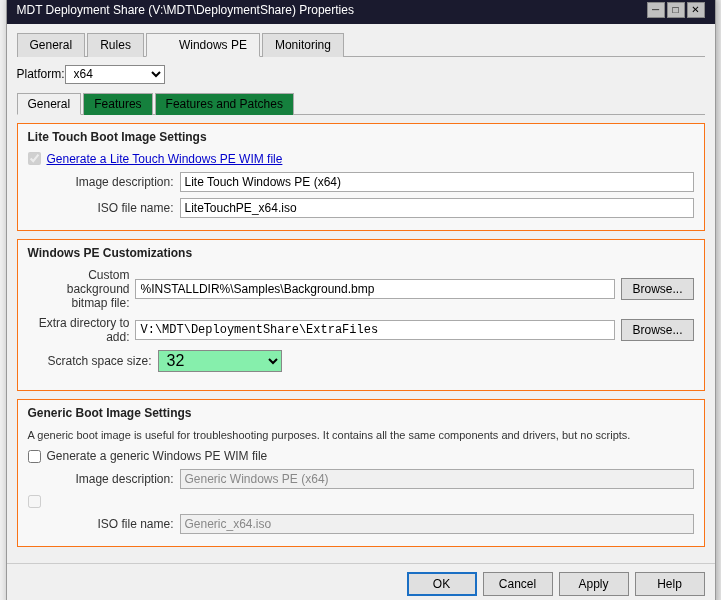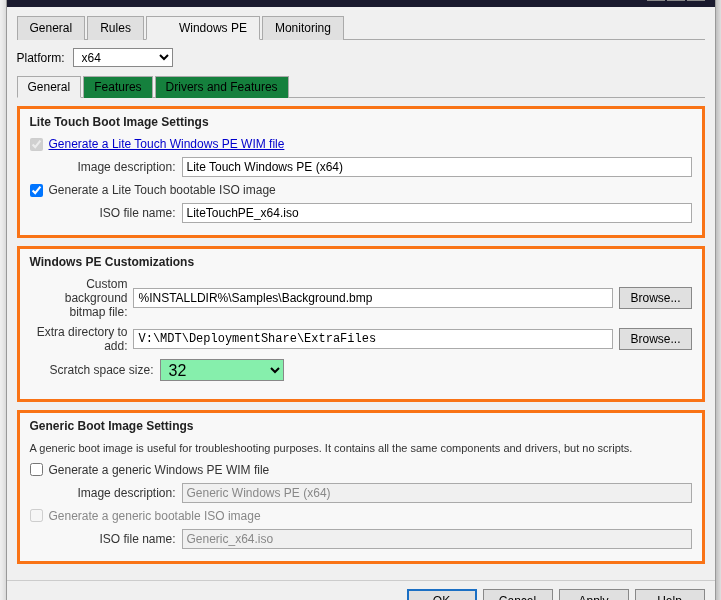--- a/index.html
+++ b/index.html
@@ -76,7 +76,6 @@
       display: flex;
       align-items: center;
       margin-bottom: 8px;
-      gap: 8px;
     }
     .platform-label {
       font-size: 12px;

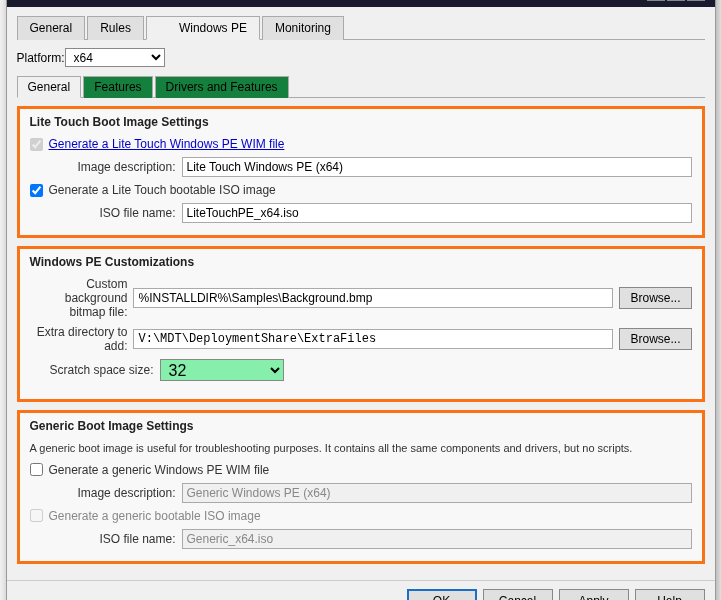--- a/index.html
+++ b/index.html
@@ -268,7 +268,7 @@
     <div class="sub-tabs">
       <div class="sub-tab active">General</div>
       <div class="sub-tab">Features</div>
-      <div class="sub-tab">Drivers and Features</div>
+      <div class="sub-tab">Features and Patches</div>
     </div>
 
     <div class="section-box">

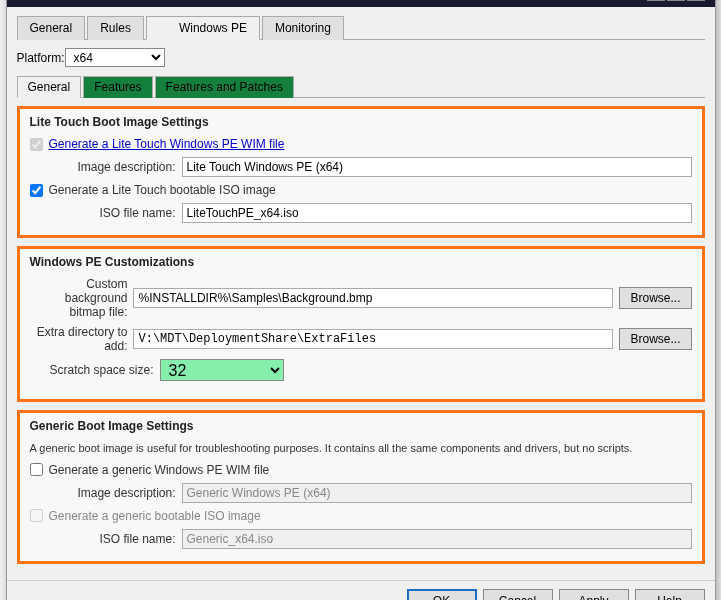--- a/index.html
+++ b/index.html
@@ -112,7 +112,7 @@
     }
     
     .section-box {
-      border: 3px solid #f97316;
+      border: 1px solid #f97316;
       padding: 6px 10px;
       margin-bottom: 8px;
       background: #f8f8f8;

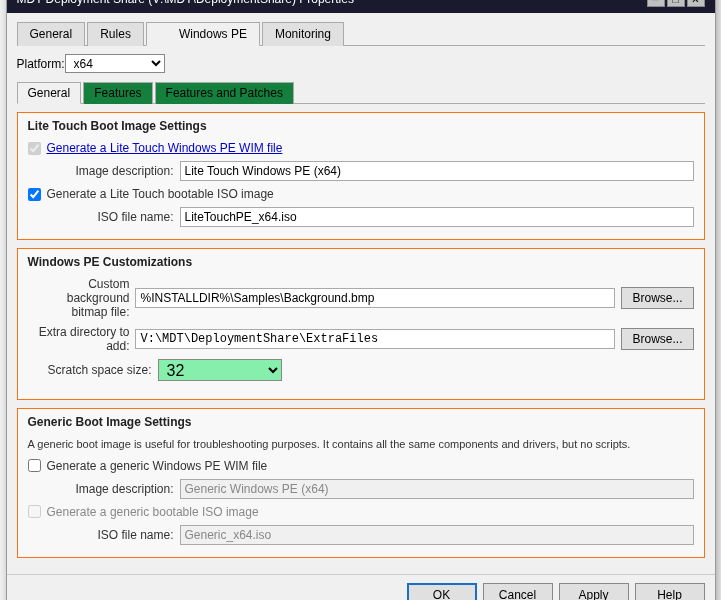--- a/index.html
+++ b/index.html
@@ -284,10 +284,6 @@
         <input type="text" class="field-input" value="Lite Touch Windows PE (x64)" style="">
       </div>
 
-      <div class="checkbox-row">
-        <input type="checkbox" checked="" style="">
-        <span class="checkbox-label">Generate a Lite Touch bootable ISO image</span>
-      </div>
 
       <div class="field-row indented">
         <span class="field-label">ISO file name:</span>

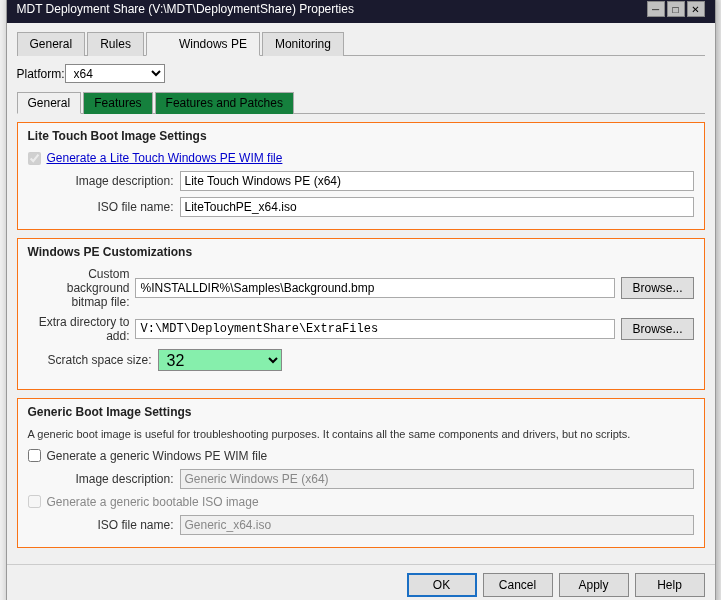--- a/index.html
+++ b/index.html
@@ -333,7 +333,6 @@
 
       <div class="checkbox-row">
         <input type="checkbox" disabled="" style="">
-        <span class="checkbox-label disabled">Generate a generic bootable ISO image</span>
       </div>
 
       <div class="field-row indented">

